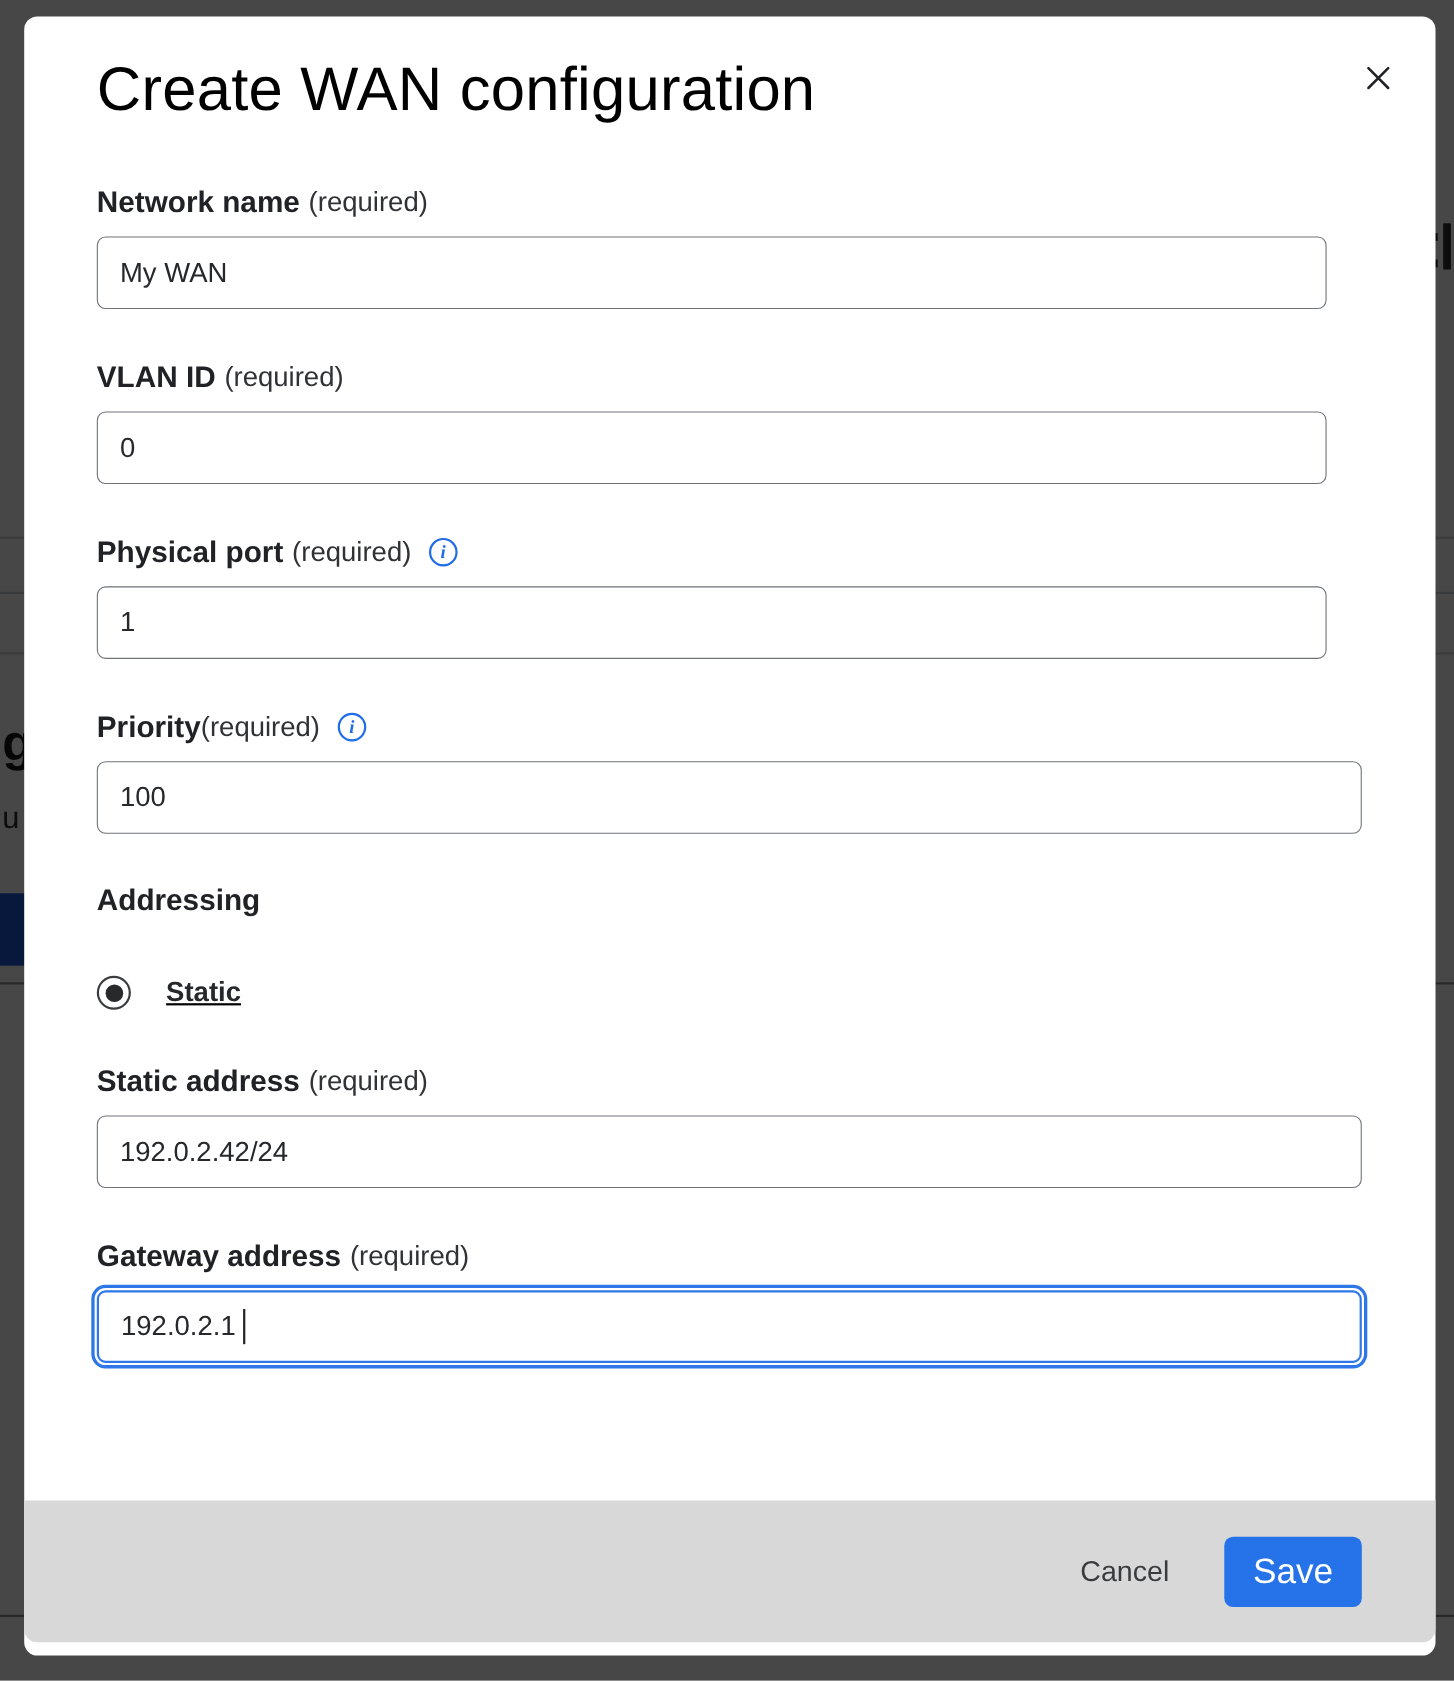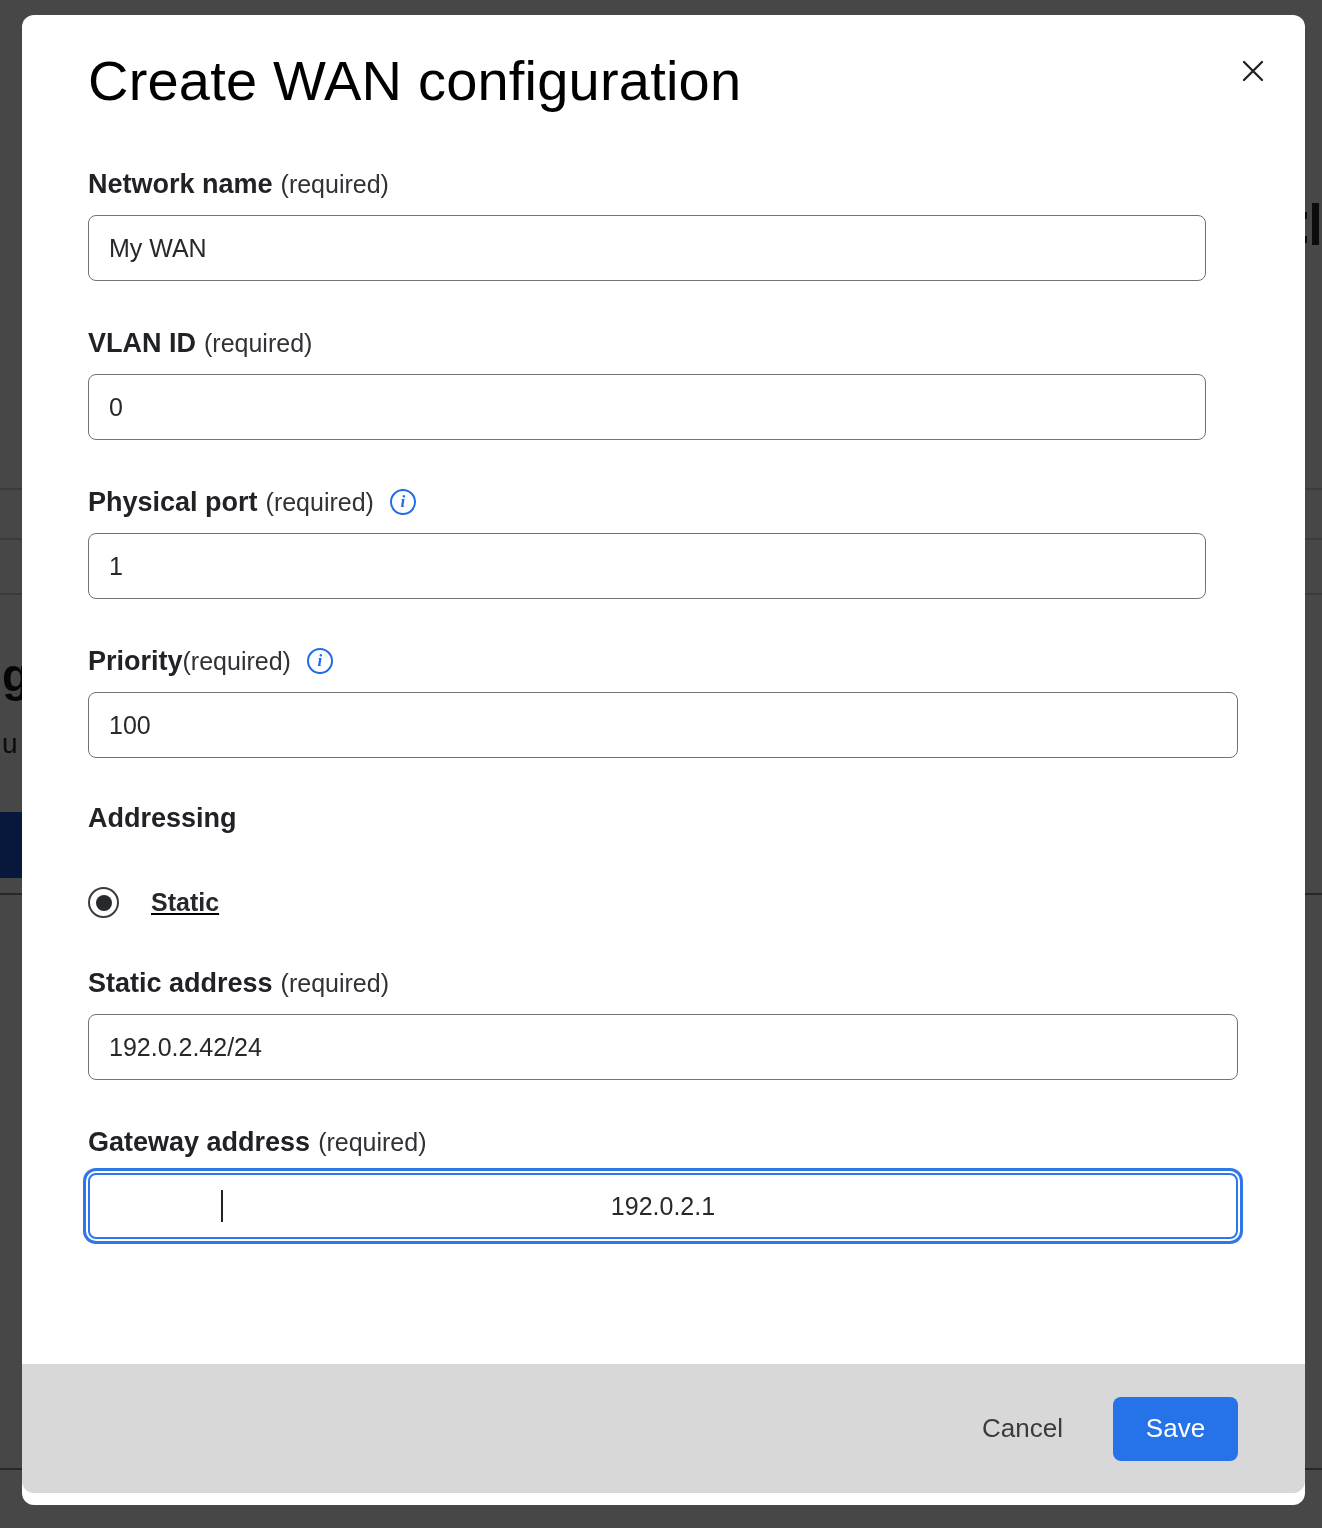--- a/index.html
+++ b/index.html
@@ -73,7 +73,6 @@
   .text-input.focused {
     border: 2px solid #2e77e9;
     box-shadow: 0 0 0 2px #ffffff, 0 0 0 5px #2e77e9;
-    text-align: center;
   }
   .caret {
     position: absolute; left: 133px; top: 17px; width: 2px; height: 32px;

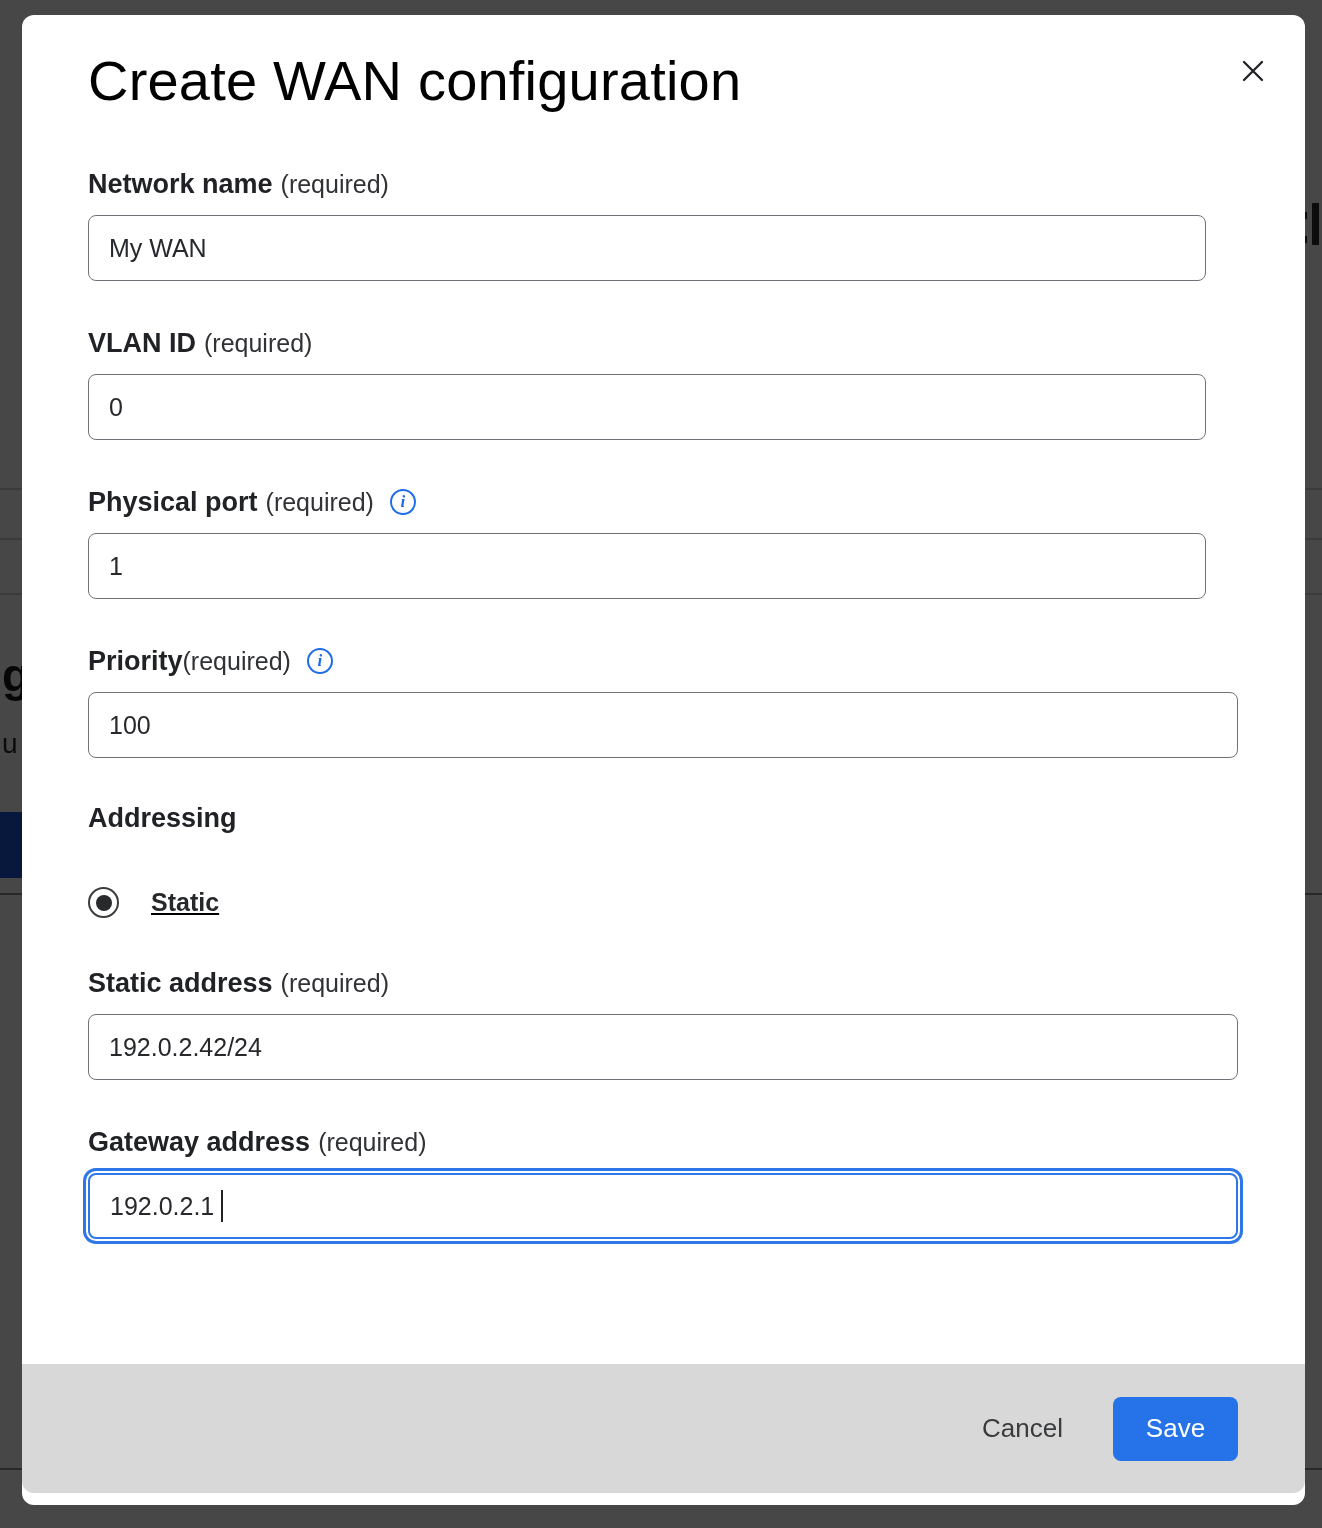--- a/index.html
+++ b/index.html
@@ -109,7 +109,7 @@
   .save-btn {
     width: 125px; height: 64px; border: none; border-radius: 8px;
     background: #2673e9; color: #ffffff; cursor: pointer;
-    font-family: "Liberation Sans", sans-serif; font-size: 26px;
+    font-family: "Liberation Sans", sans-serif; font-size: 32px;
   }
 </style>
 </head>

